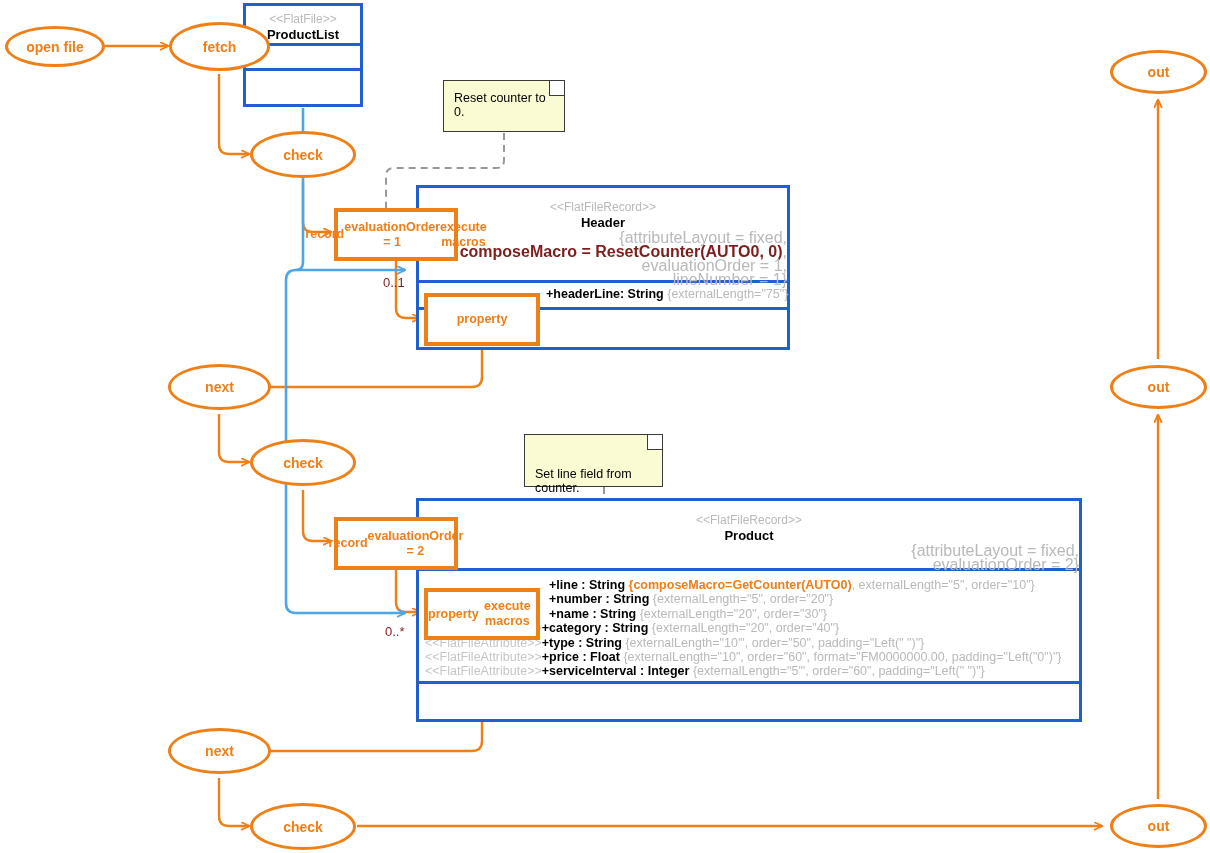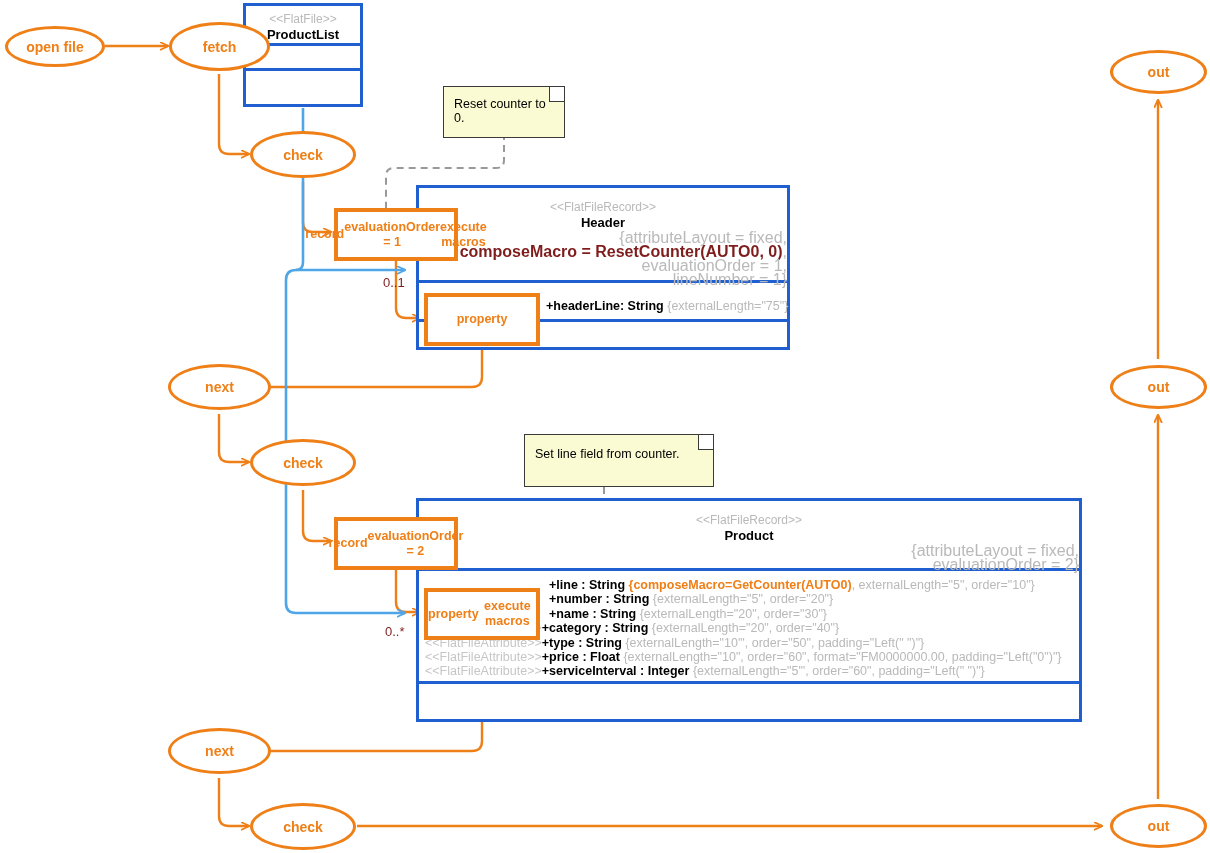--- a/index.html
+++ b/index.html
@@ -242,7 +242,7 @@
     <span>out</span>
   </div>
 
-  <div class="note" style="left:443px;top:86px;width:122px;height:52px;">
+  <div class="note" style="left:443px;top:80px;width:122px;height:52px;">
     <div class="fold"></div>
     <span>Reset counter to 0.</span>
   </div>

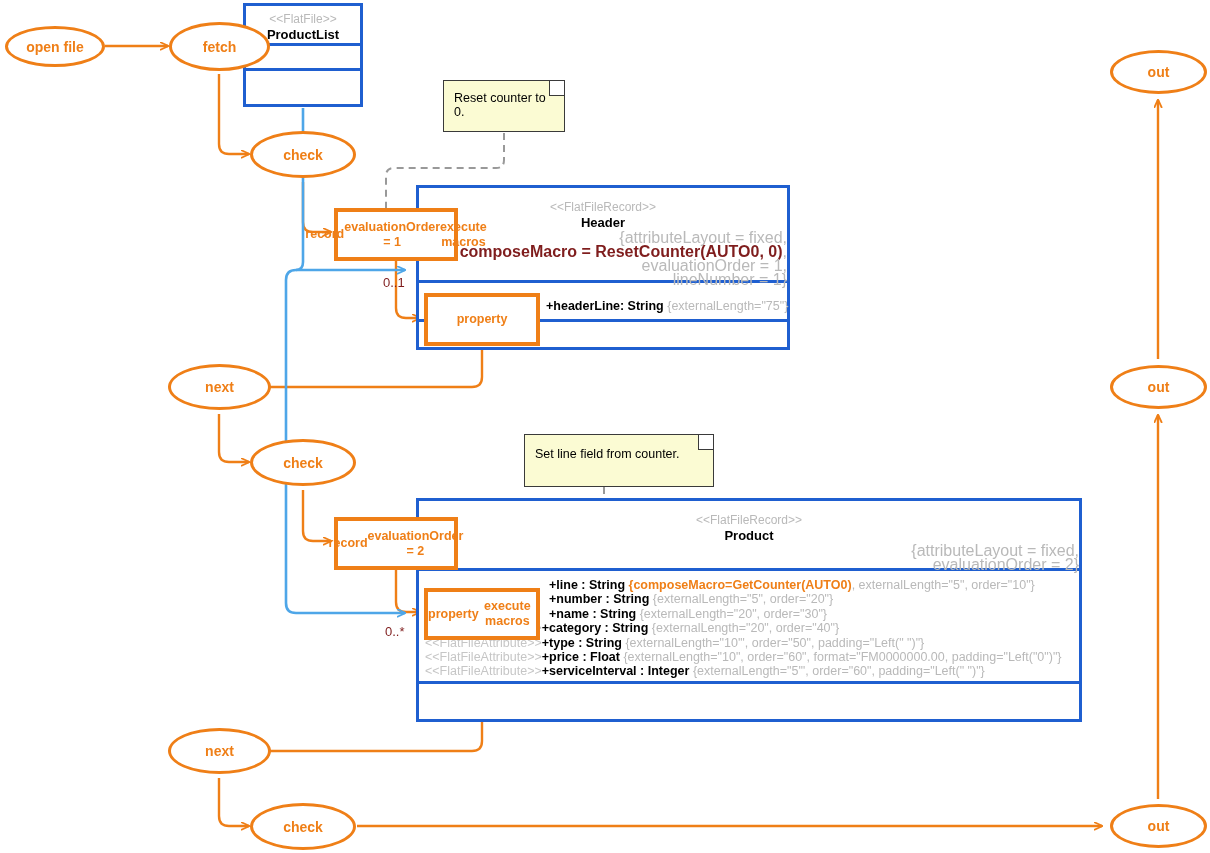--- a/index.html
+++ b/index.html
@@ -129,7 +129,7 @@
       <div class="props">evaluationOrder = 1,</div>
       <div class="props">lineNumber = 1}</div>
     </div>
-    <div class="cmp" style="height:39px;padding:16px 0 0 127px;">
+    <div class="cmp" style="height:27px;padding:4px 0 0 127px;">
       <div class="attr">
         <span class="b">+headerLine: String</span>
         <span class="g">{externalLength="75"}</span>

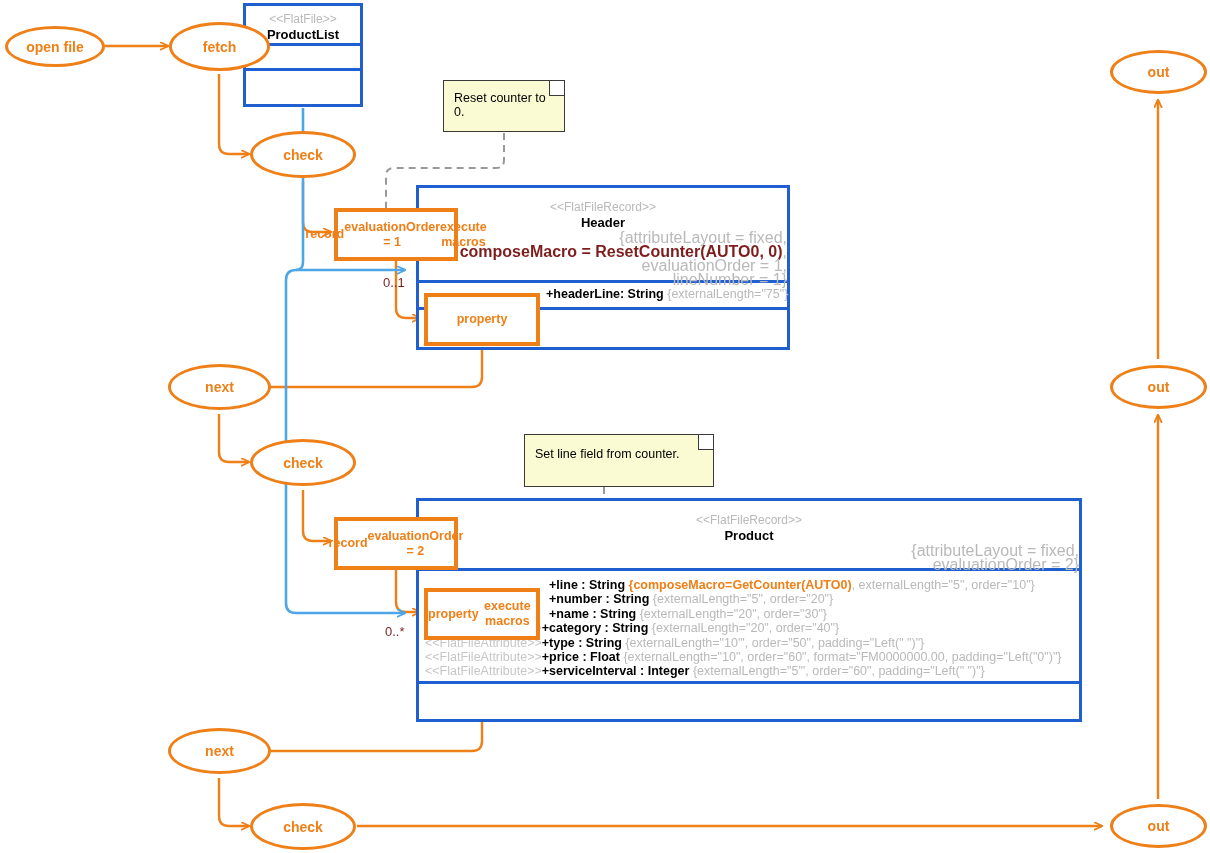--- a/index.html
+++ b/index.html
@@ -247,7 +247,7 @@
     <span>Reset counter to 0.</span>
   </div>
 
-  <div class="note" style="left:524px;top:434px;width:190px;height:53px;padding-top:12px;">
+  <div class="note" style="left:524px;top:434px;width:139px;height:53px;padding-top:32px;">
     <div class="fold"></div>
     <span>Set line field from counter.</span>
   </div>

